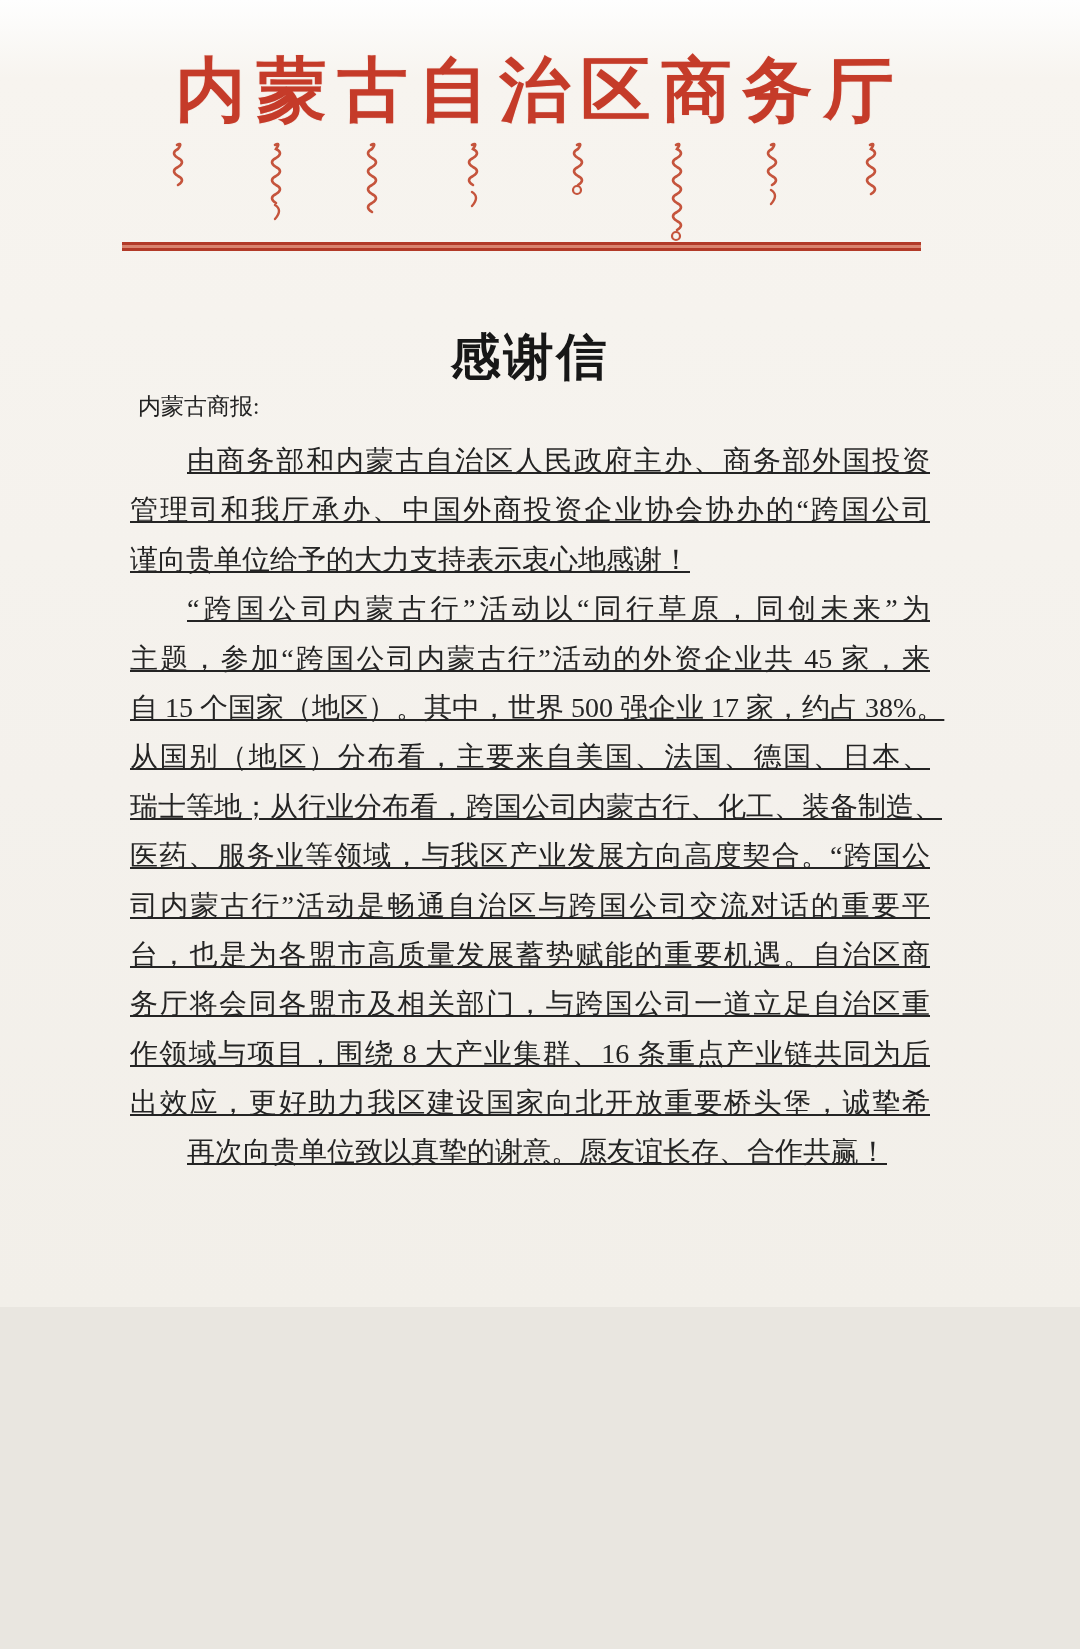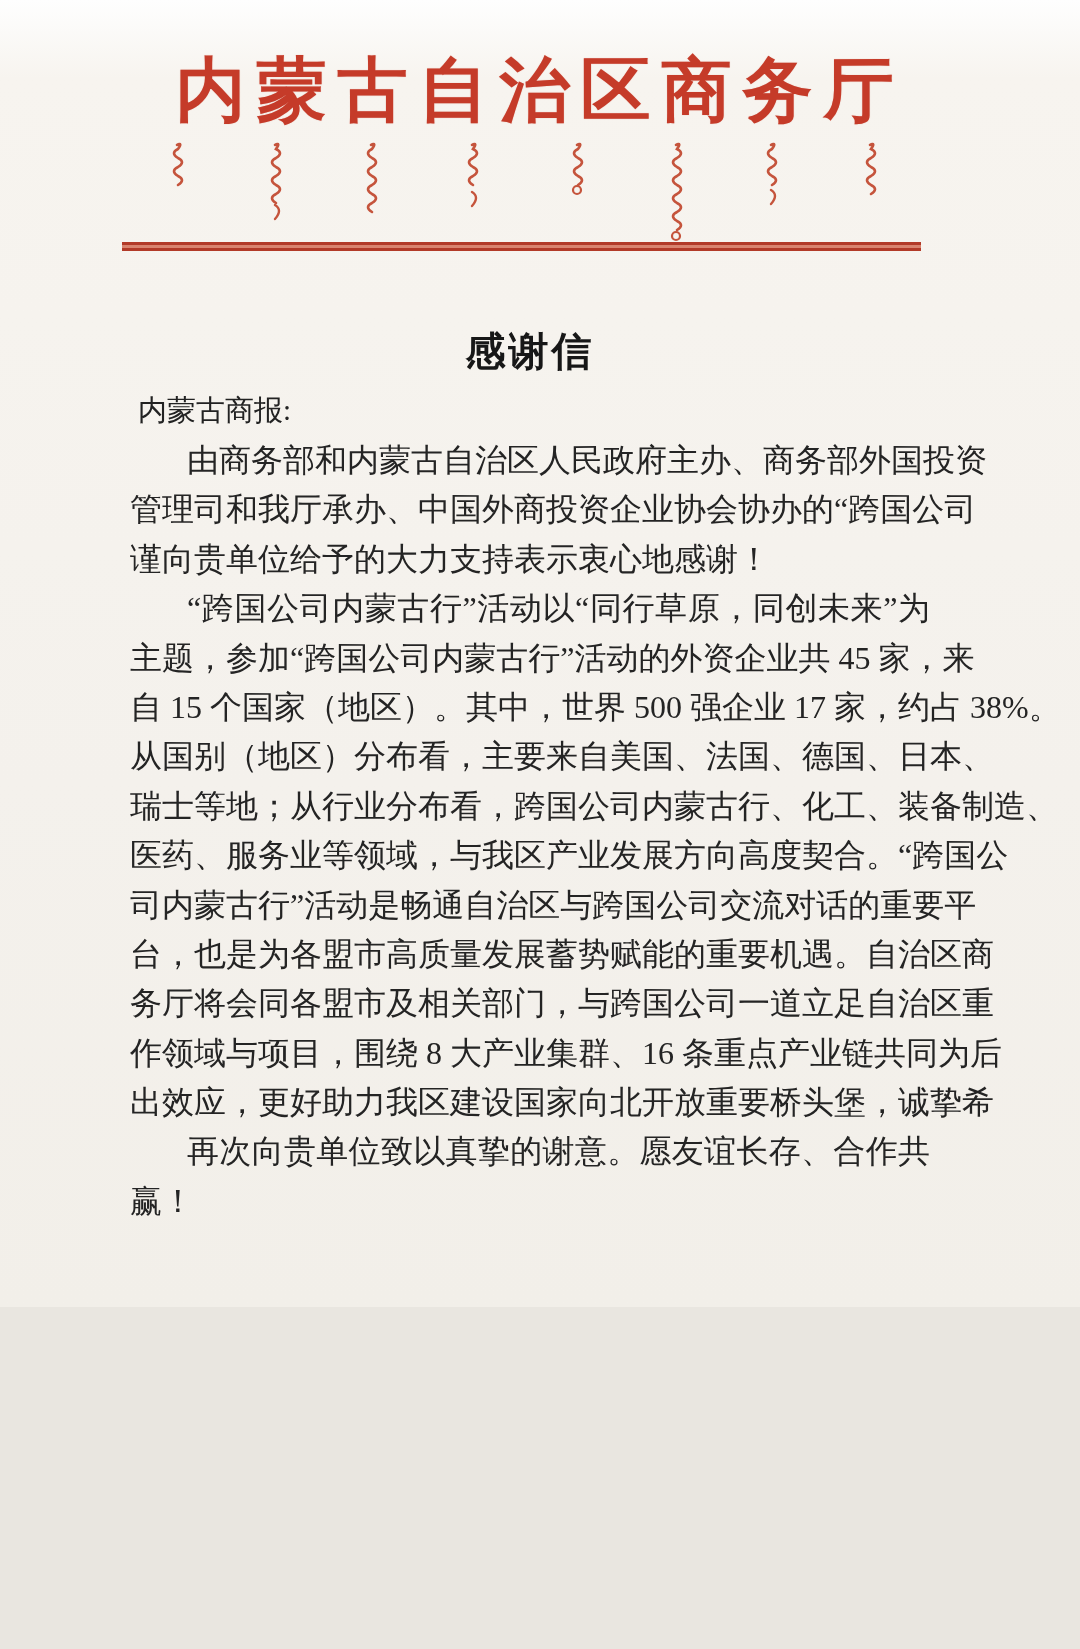--- a/index.html
+++ b/index.html
@@ -28,7 +28,7 @@
   }
   .doc-title{
     position:absolute;top:324px;left:130px;width:800px;
-    text-align:center;font-size:40px;font-weight:bold;color:#171717;
+    text-align:center;font-size:50px;font-weight:bold;color:#171717;
     letter-spacing:3px;
   }
   .salutation{

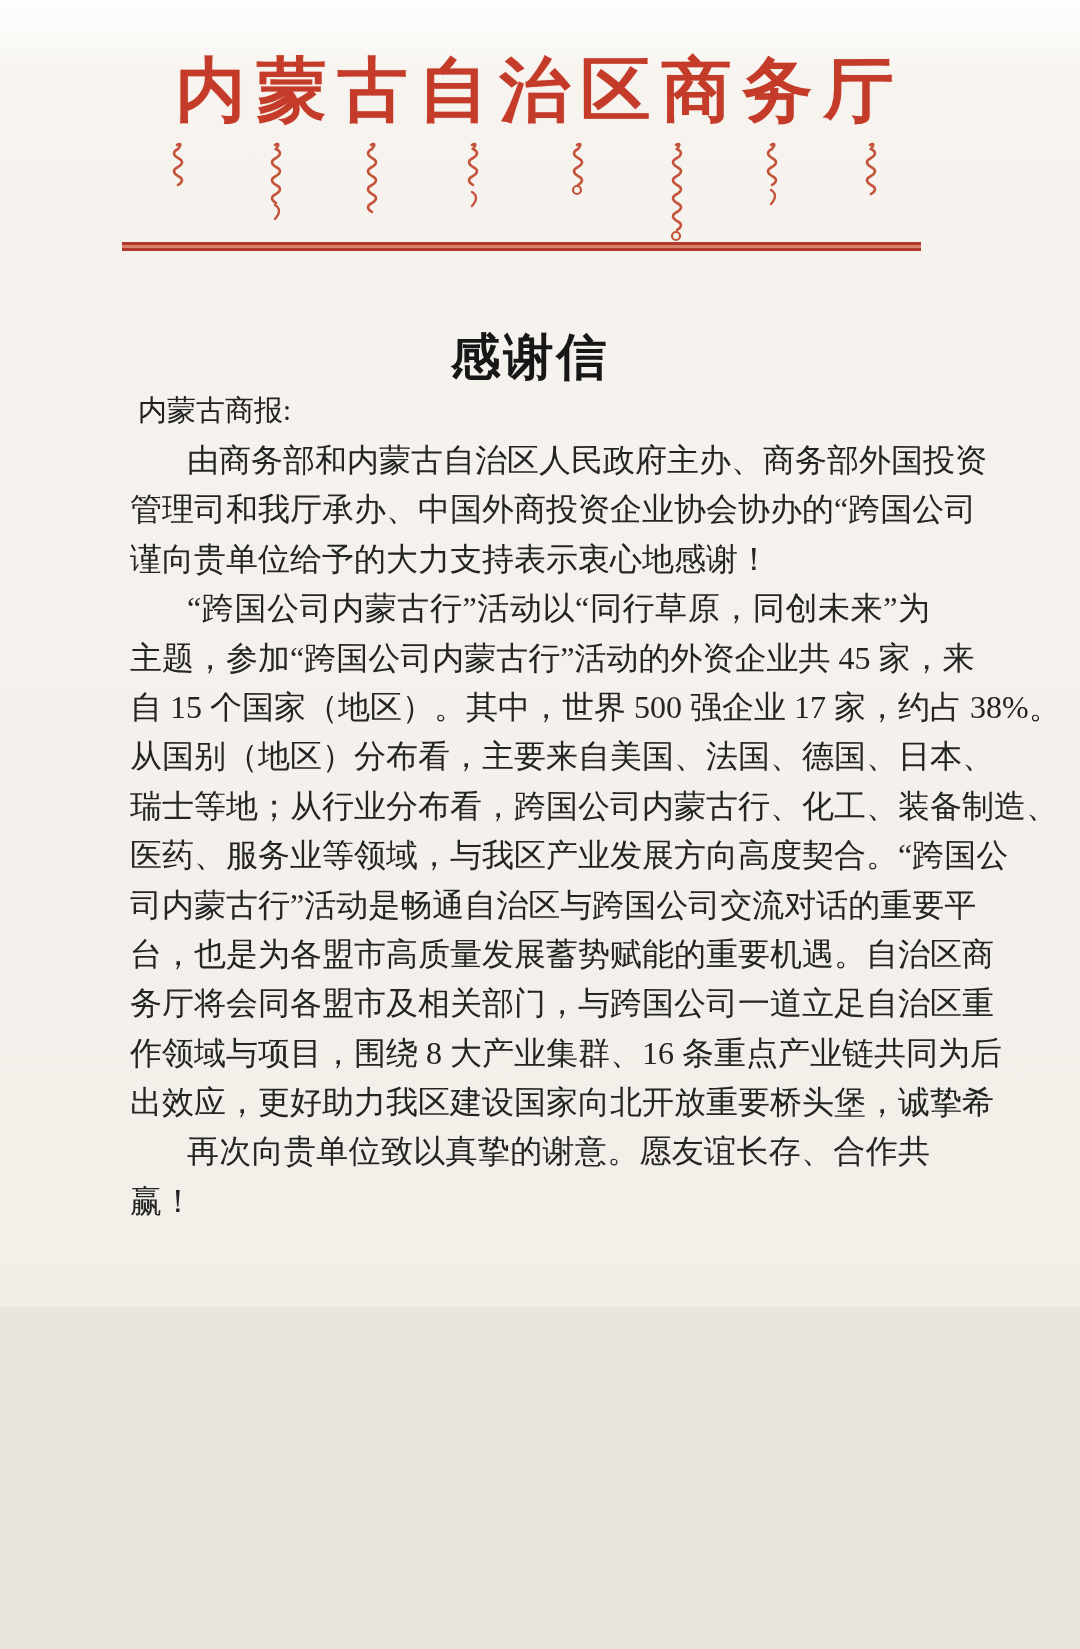--- a/index.html
+++ b/index.html
@@ -33,7 +33,7 @@
   }
   .salutation{
     position:absolute;top:391px;left:138px;
-    font-size:29px;color:#222;
+    font-size:23px;color:#222;
   }
   .body-block{
     position:absolute;top:436px;left:130px;width:800px;

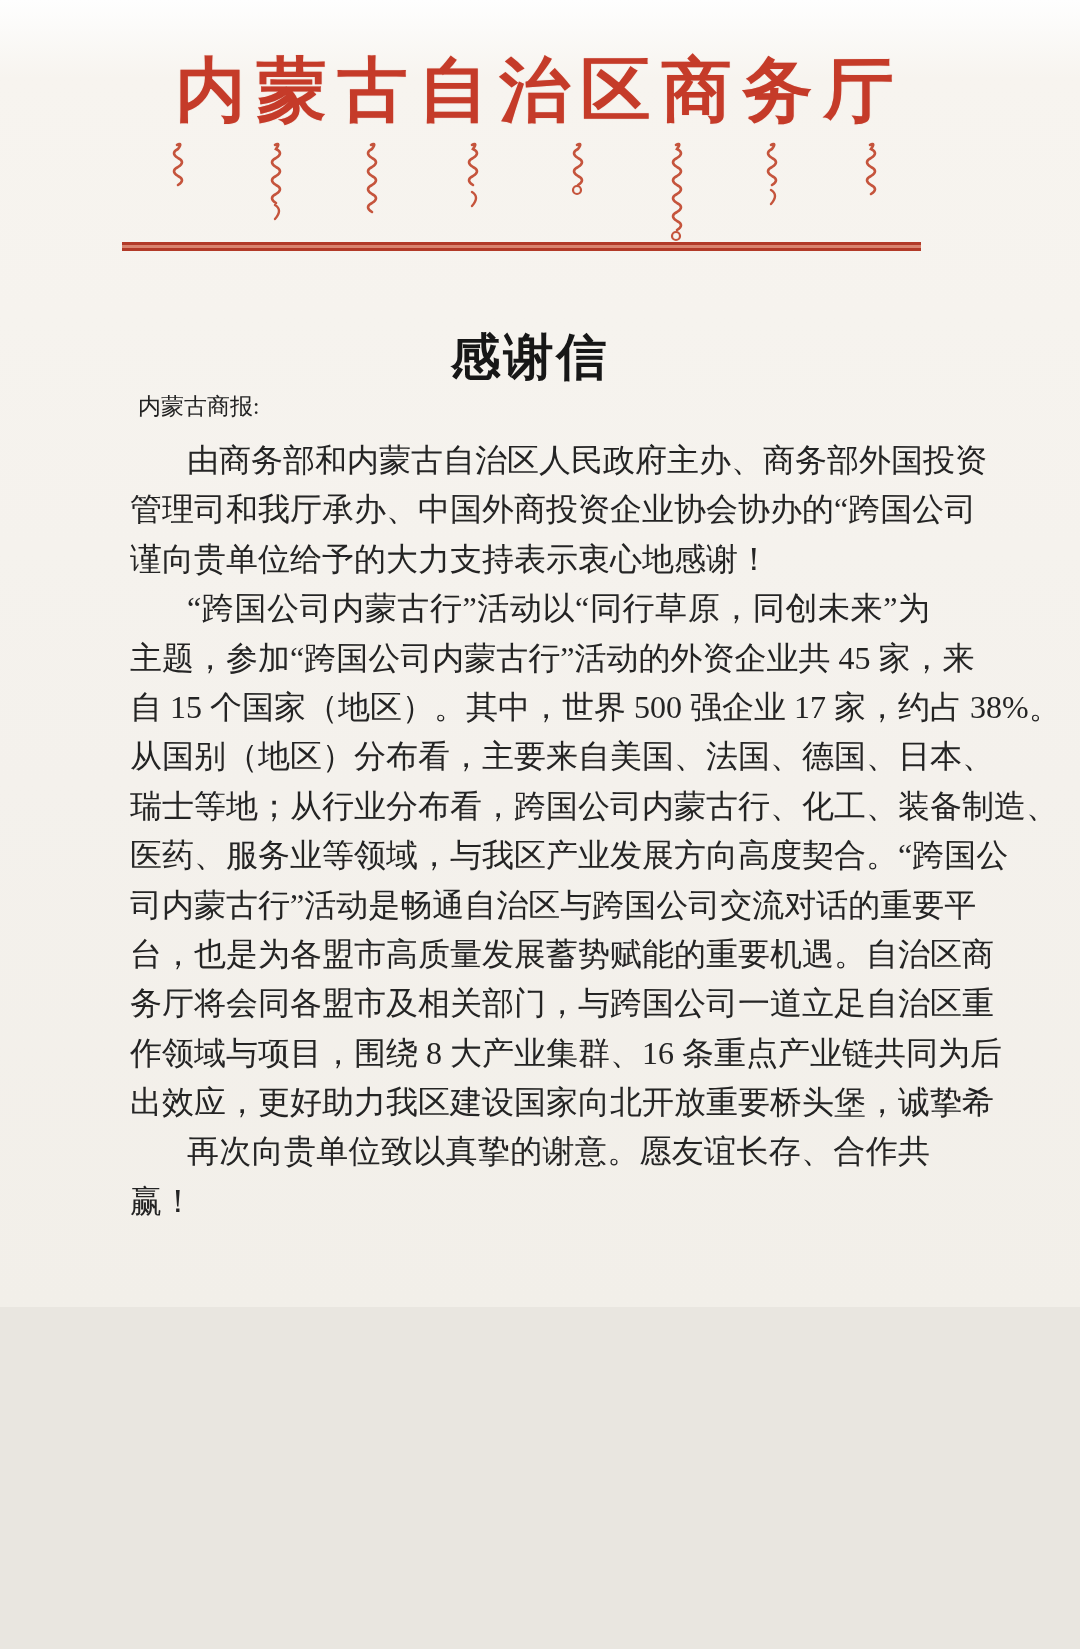--- a/index.html
+++ b/index.html
@@ -41,10 +41,11 @@
   }
   .bline{
     height:49.4px;line-height:49.4px;
-    font-size:32px;
+    font-size:28px;
     text-align:justify;text-align-last:justify;
     text-justify:inter-character;
     white-space:nowrap;
+    text-decoration:underline;
   }
   .bline.indent{text-indent:57px;}
   .bline.end{text-align-last:left;white-space:normal;}

